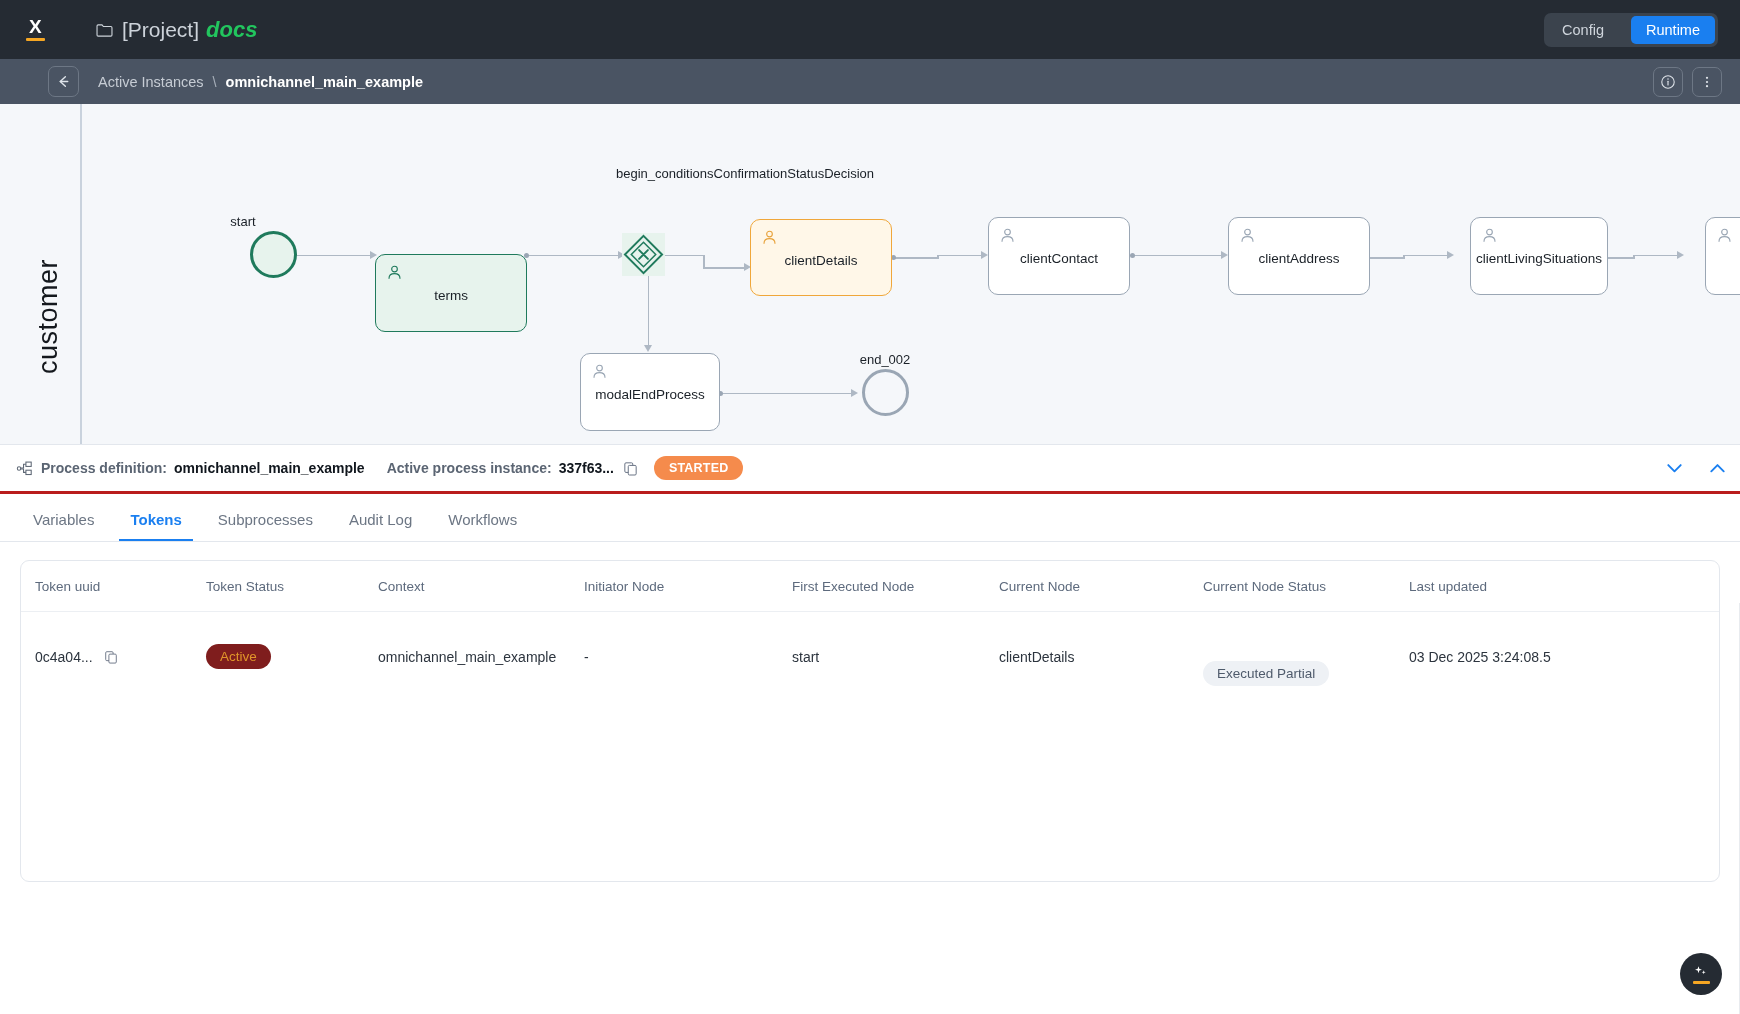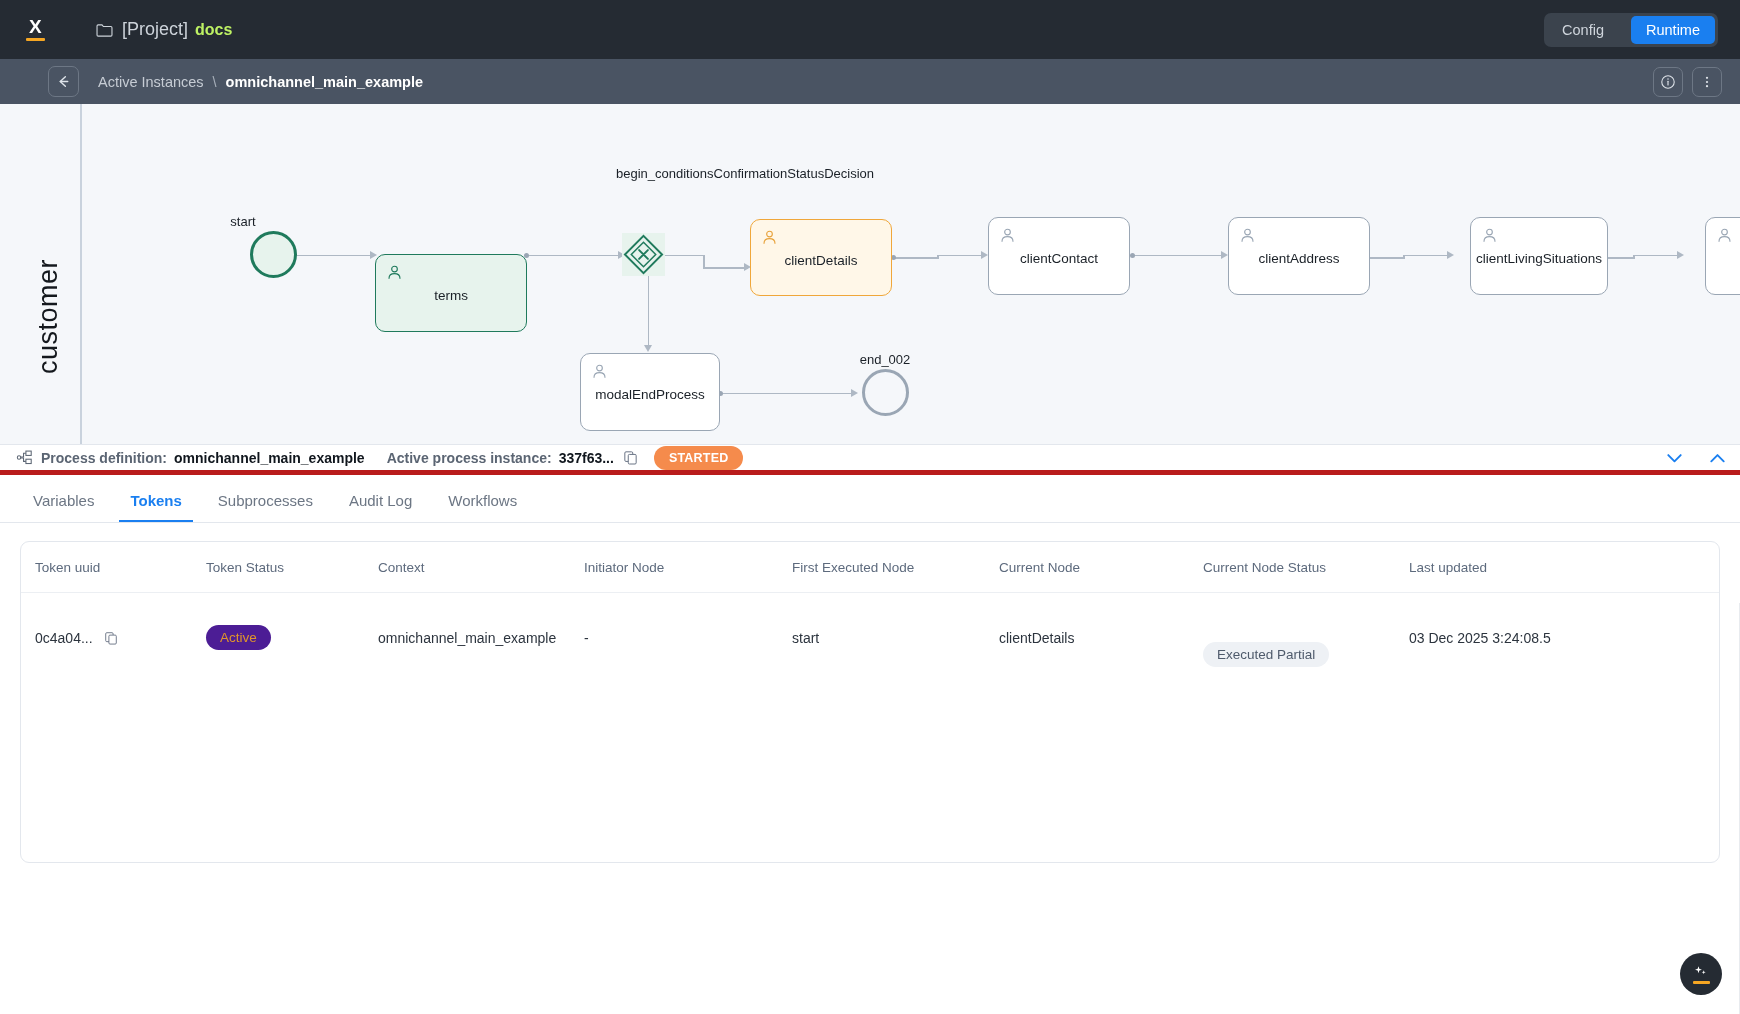--- a/index.html
+++ b/index.html
@@ -37,7 +37,7 @@
     margin-left: 26px;
   }
   .folder-icon { width: 17px; height: 14px; display:block; }
-  .proj-tag { color: #cdd3da; font-size: 18px; text-align: center; }
+  .proj-tag { color: #cdd3da; font-size: 21px; text-align: center; }
   .proj-name { color: #bef264; font-size: 16px; font-weight: 700; margin-left: -2px;}
 
   .mode-toggle {

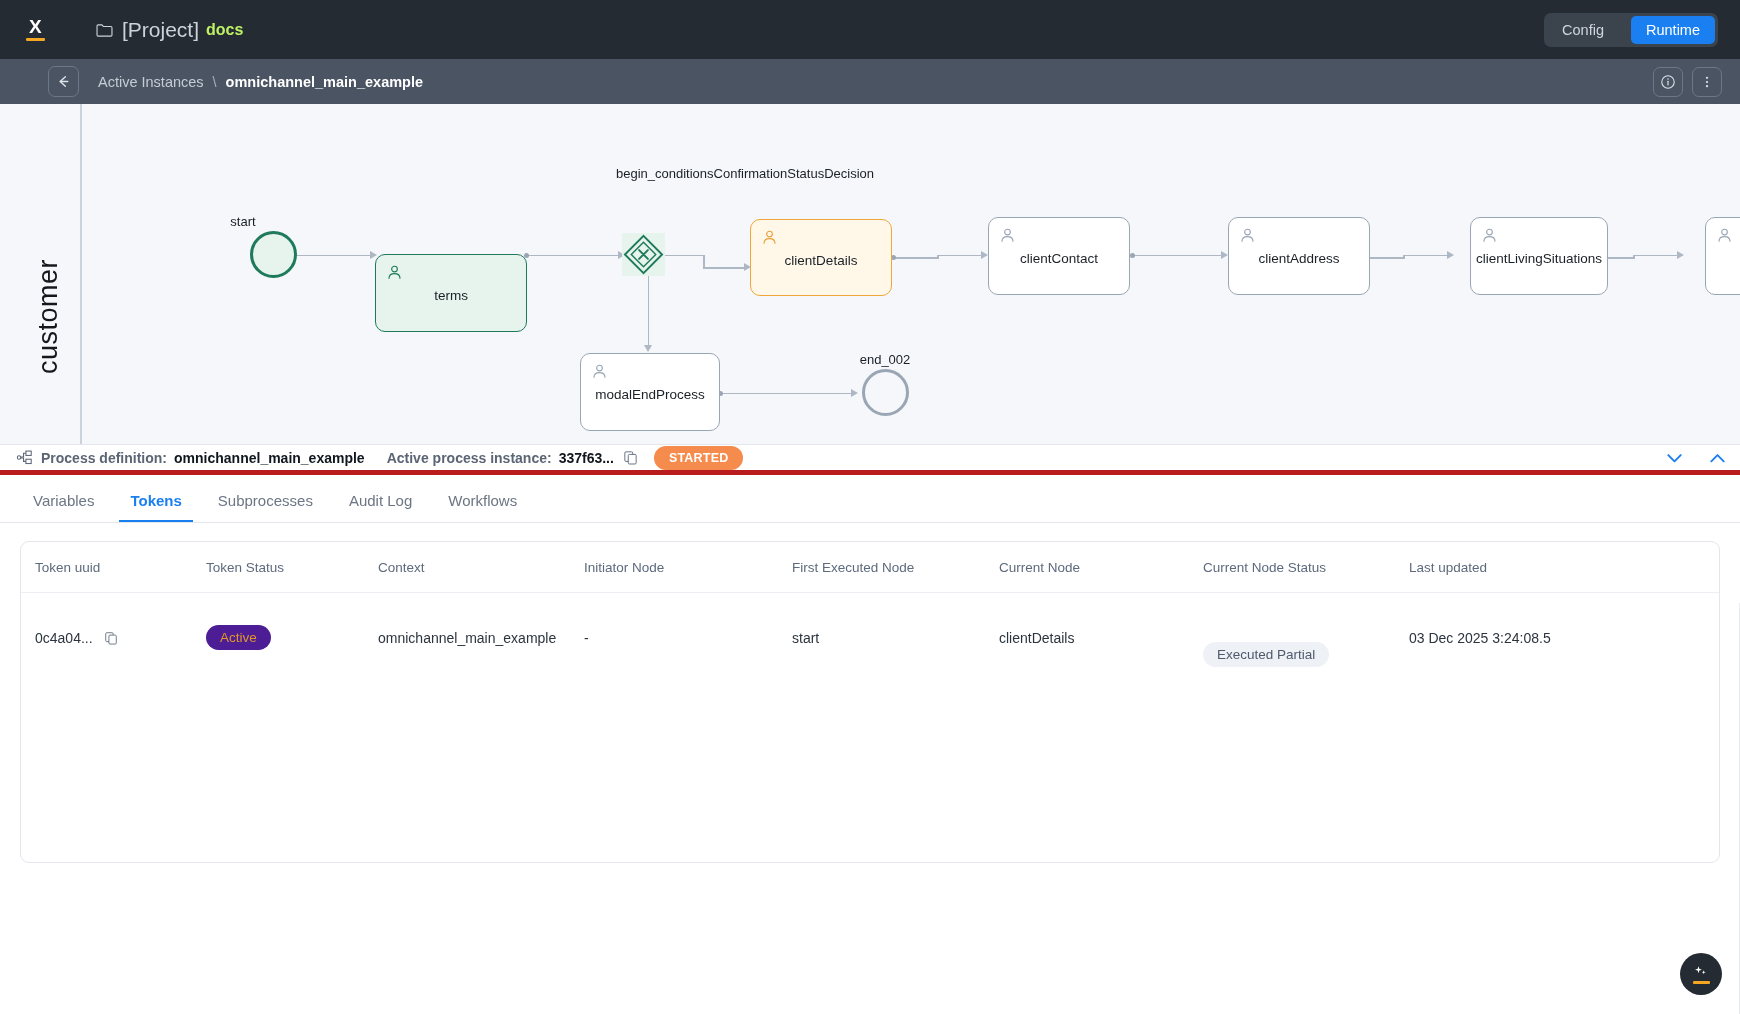--- a/index.html
+++ b/index.html
@@ -38,7 +38,7 @@
   }
   .folder-icon { width: 17px; height: 14px; display:block; }
   .proj-tag { color: #cdd3da; font-size: 21px; text-align: center; }
-  .proj-name { color: #bef264; font-size: 16px; font-weight: 700; margin-left: -2px;}
+  .proj-name { color: #22c55e; font-size: 22px; font-weight: 700; margin-left: -2px; font-style: italic;}
 
   .mode-toggle {
     position: absolute; right: 22px; top: 50%; transform: translateY(-50%);

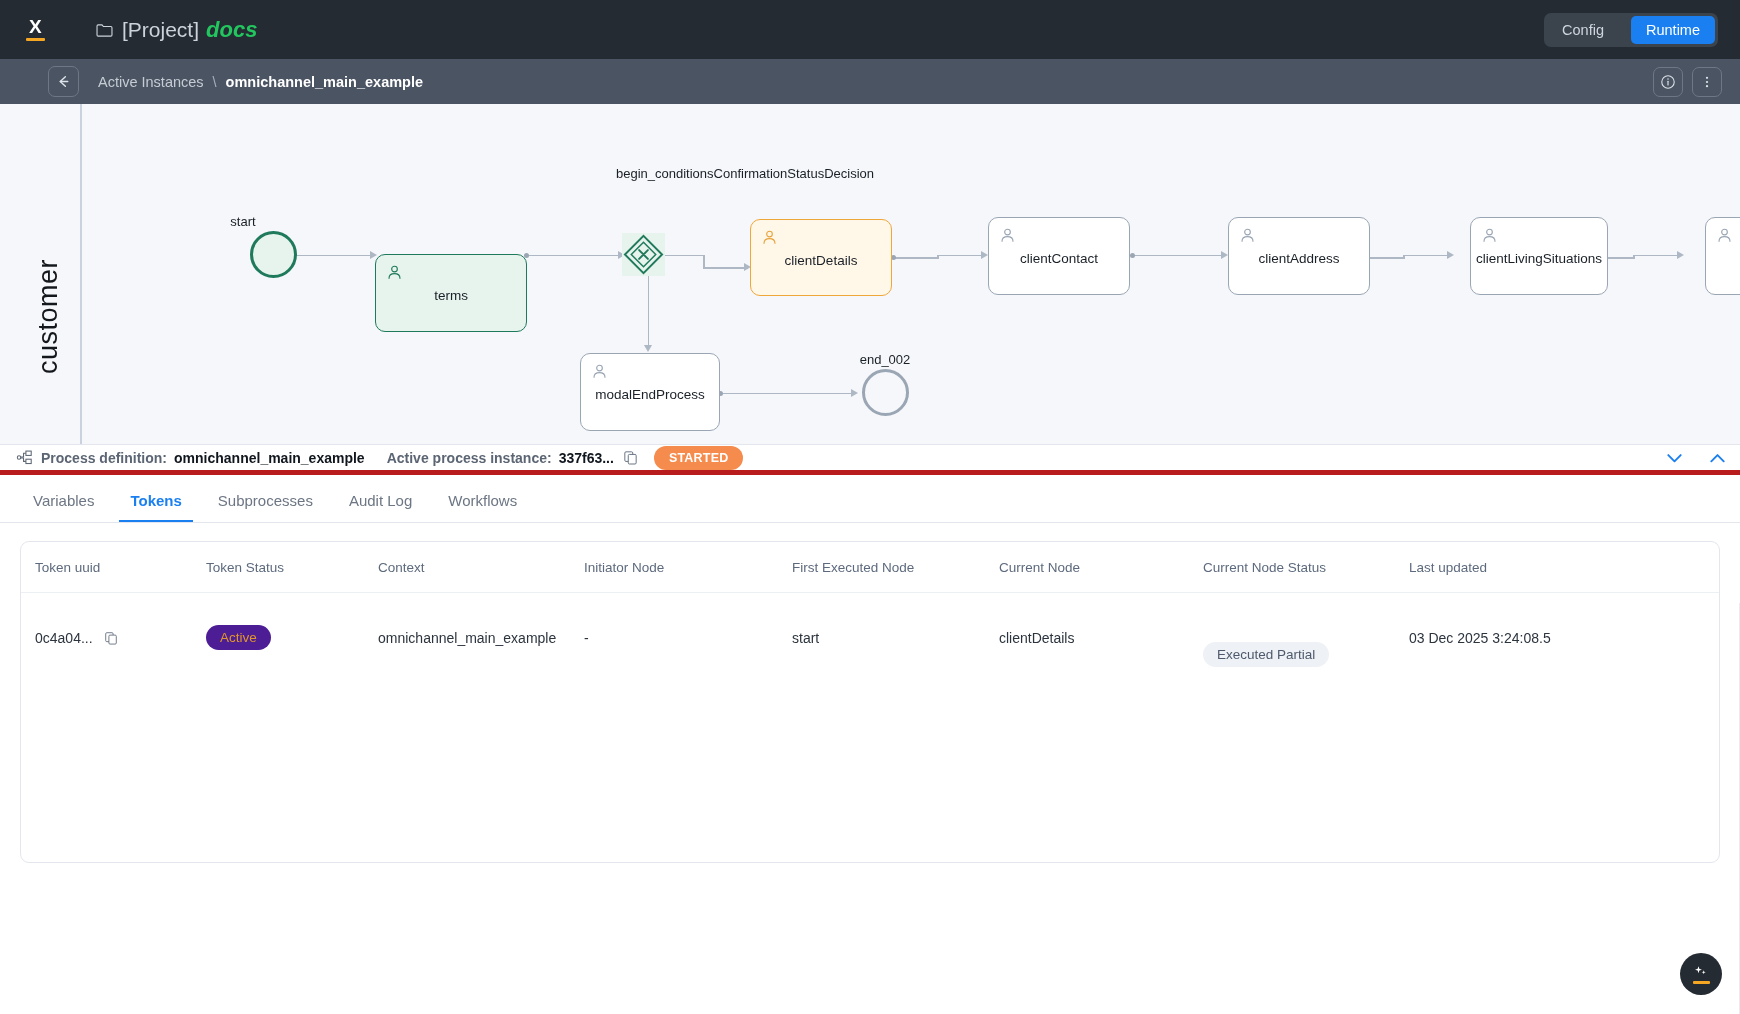--- a/index.html
+++ b/index.html
@@ -141,8 +141,8 @@
 
   
   .statusbar {
-    height: 31px; background: #ffffff; border-top: 1px solid #e3e7ed;
-    border-bottom: 5px solid #b91c1c;
+    height: 50px; background: #ffffff; border-top: 1px solid #e3e7ed;
+    border-bottom: 3px solid #b91c1c;
     display: flex; align-items: center; padding: 0 16px; position: relative;
   }
   .sb-seg { display: flex; align-items: center; gap: 7px; }

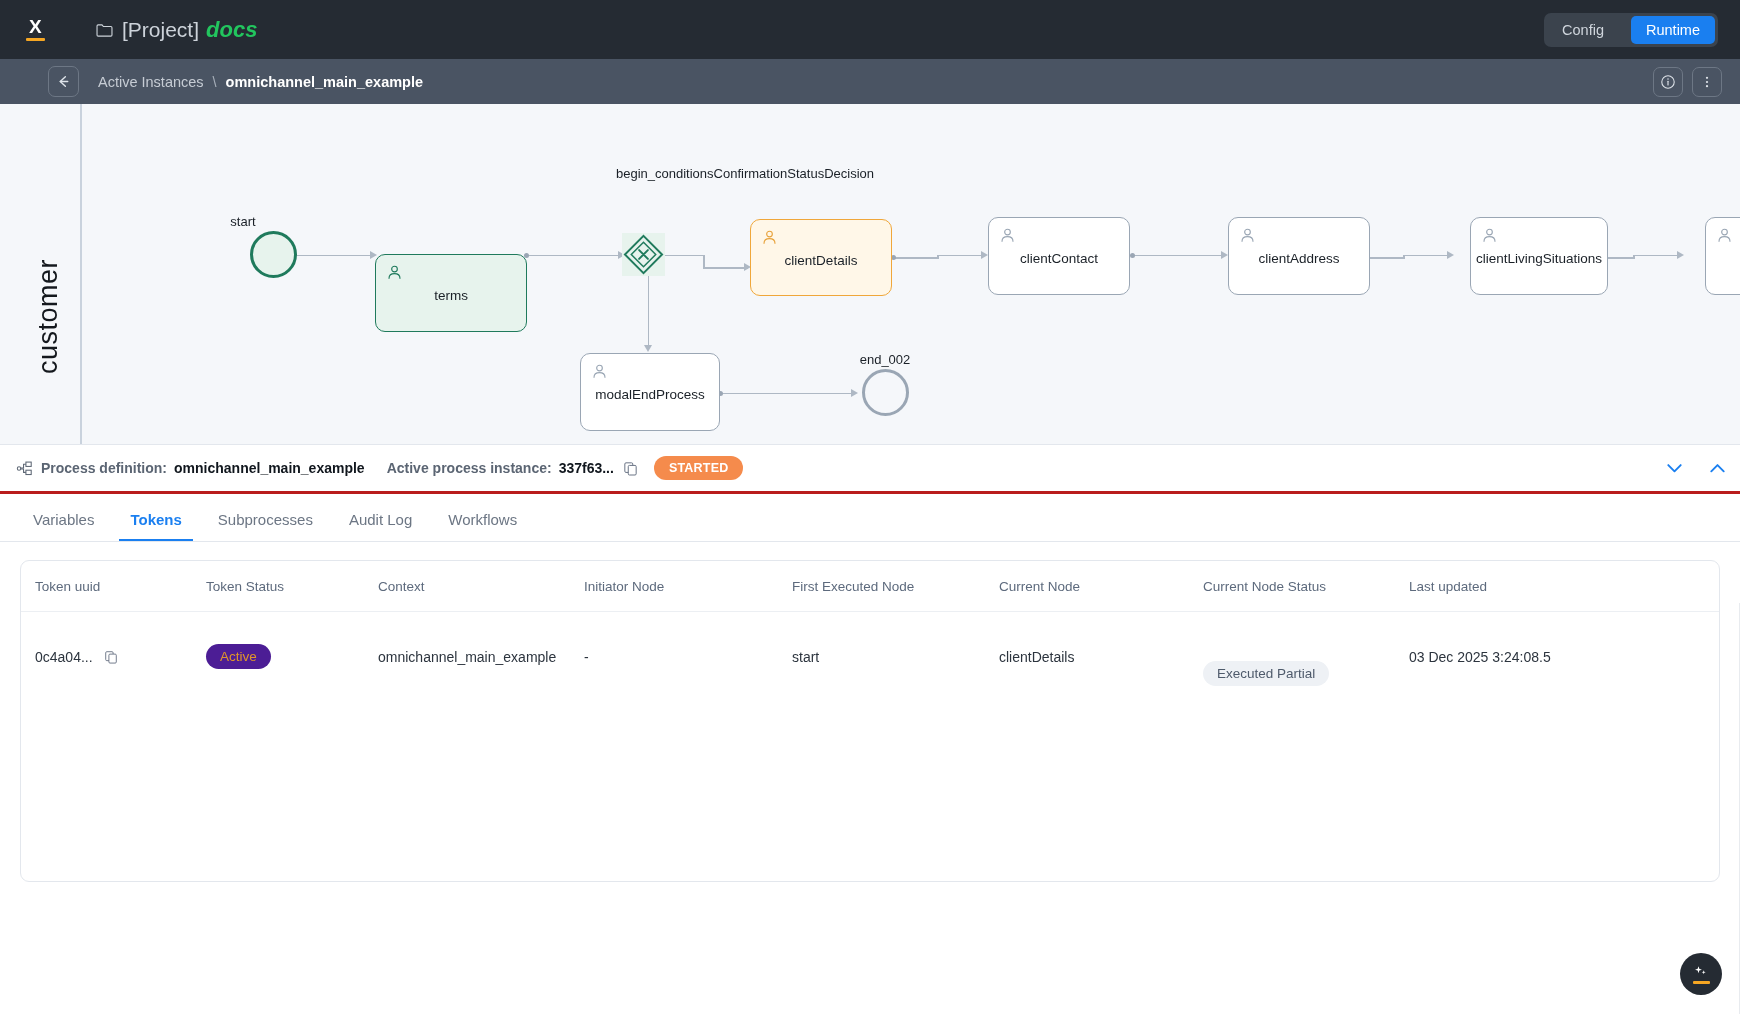--- a/index.html
+++ b/index.html
@@ -195,7 +195,7 @@
   .pill {
     display: inline-block; font-size: 13.5px; padding: 5px 14px; border-radius: 13px;
   }
-  .pill-active { background: #4c1d95; color: #e0952a; }
+  .pill-active { background: #7f1d1d; color: #e0952a; }
   .pill-partial { background: #eef1f5; color: #4e5a6b; margin-top: 34px; }
 
   

